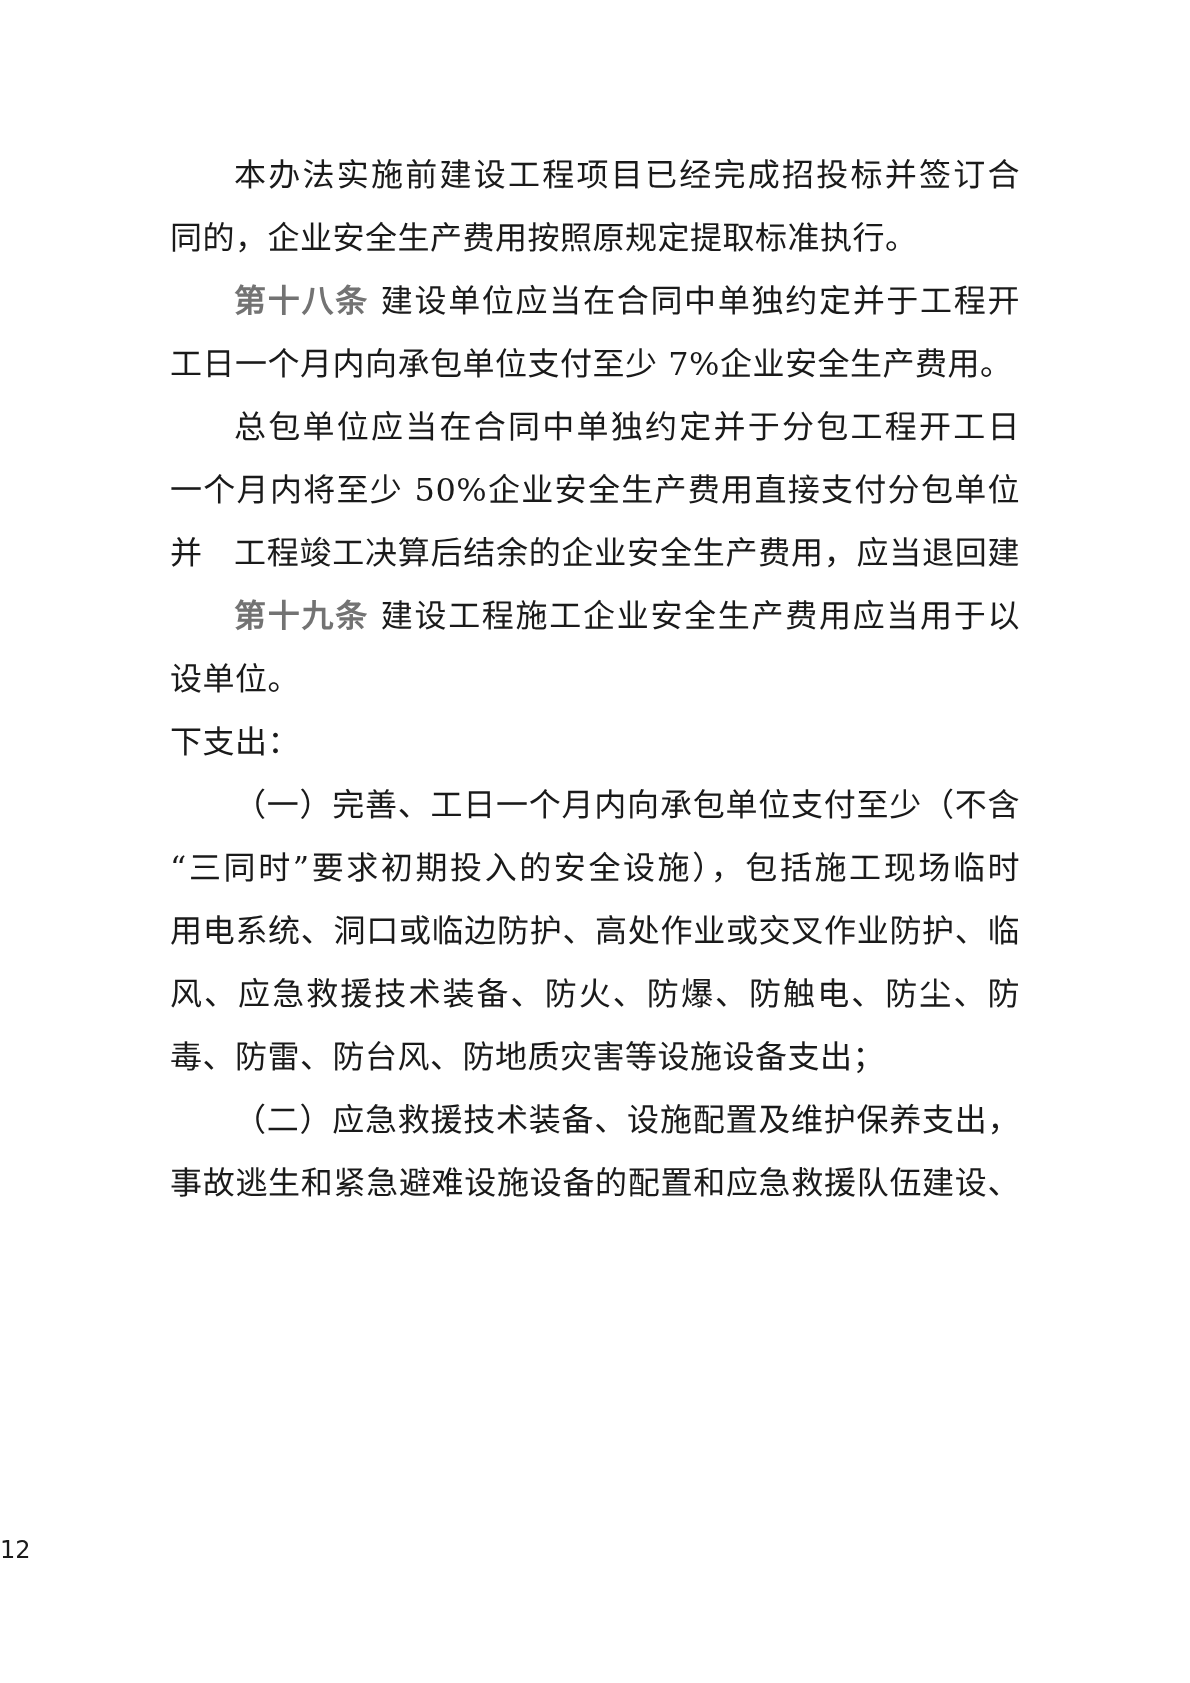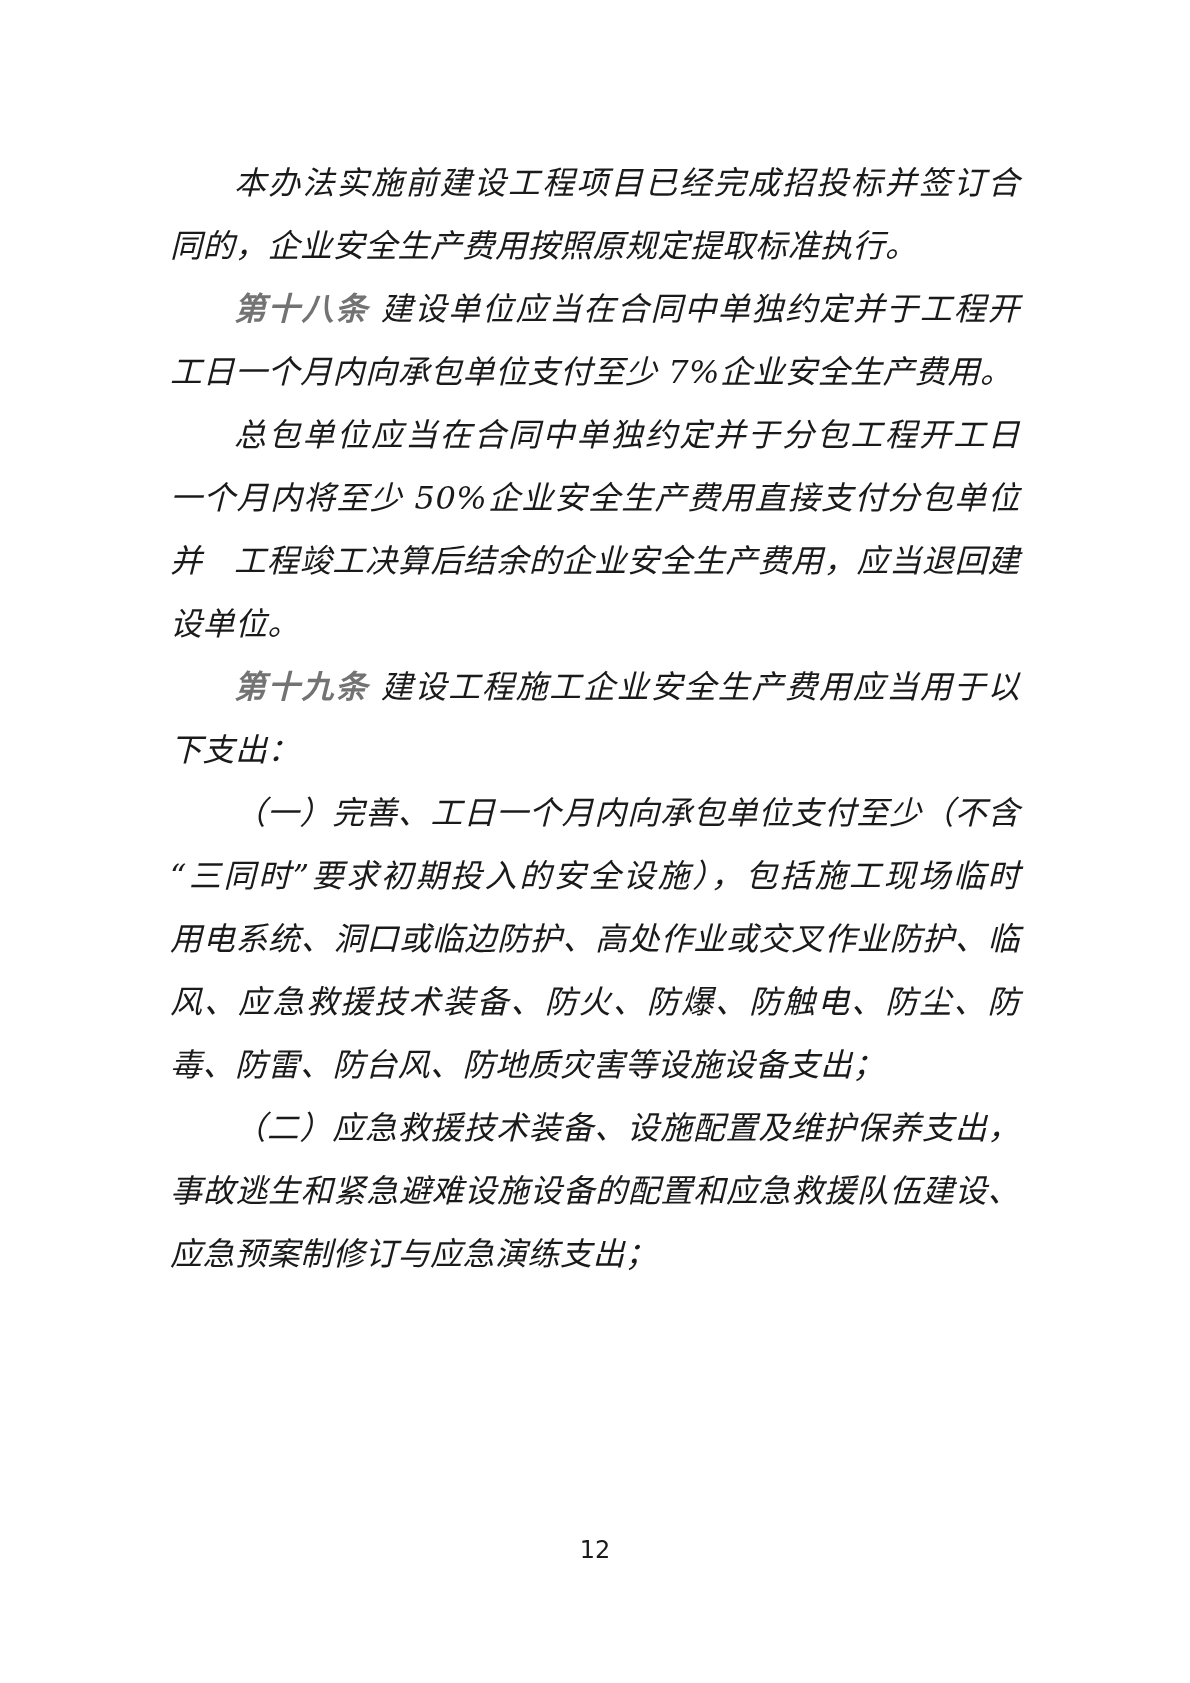--- a/index.html
+++ b/index.html
@@ -20,9 +20,8 @@
   .doc-body {
     position: absolute;
     left: 170px;
-    top: 152px;
+    top: 144px;
     width: 850px;
-    font-style: italic;
   }
   .line {
     font-size: 32px;

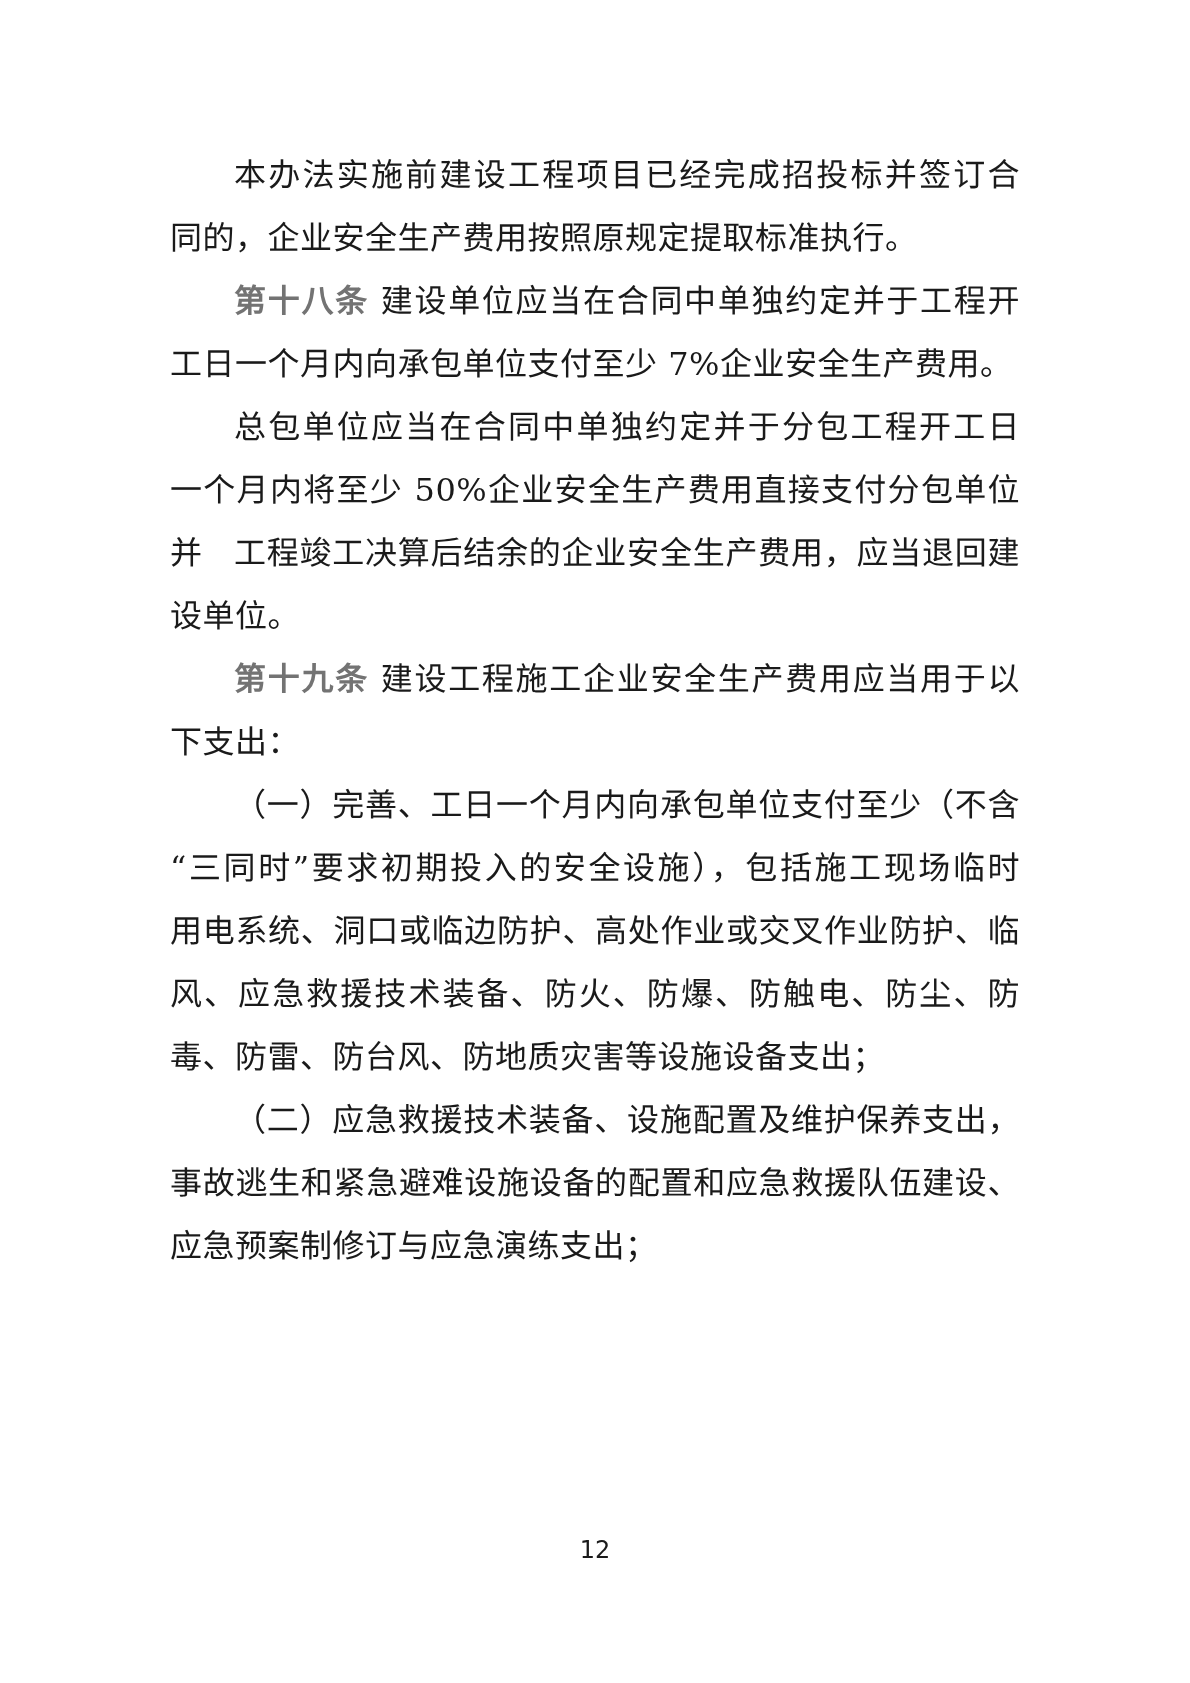--- a/index.html
+++ b/index.html
@@ -68,8 +68,8 @@
       <div class="line indent justify">总包单位应当在合同中单独约定并于分包工程开工日</div>
       <div class="line justify">一个月内将至少 50%企业安全生产费用直接支付分包单位并</div>
       <div class="line indent justify">工程竣工决算后结余的企业安全生产费用，应当退回建</div>
+      <div class="line indent justify"><span class="article-head">第十九条</span> 建设工程施工企业安全生产费用应当用于以</div>
       <div class="line">设单位。</div>
-      <div class="line indent justify"><span class="article-head">第十九条</span> 建设工程施工企业安全生产费用应当用于以</div>
       <div class="line">下支出：</div>
       <div class="line indent justify">（一）完善、工日一个月内向承包单位支付至少（不含</div>
       <div class="line justify">“三同时”要求初期投入的安全设施），包括施工现场临时</div>

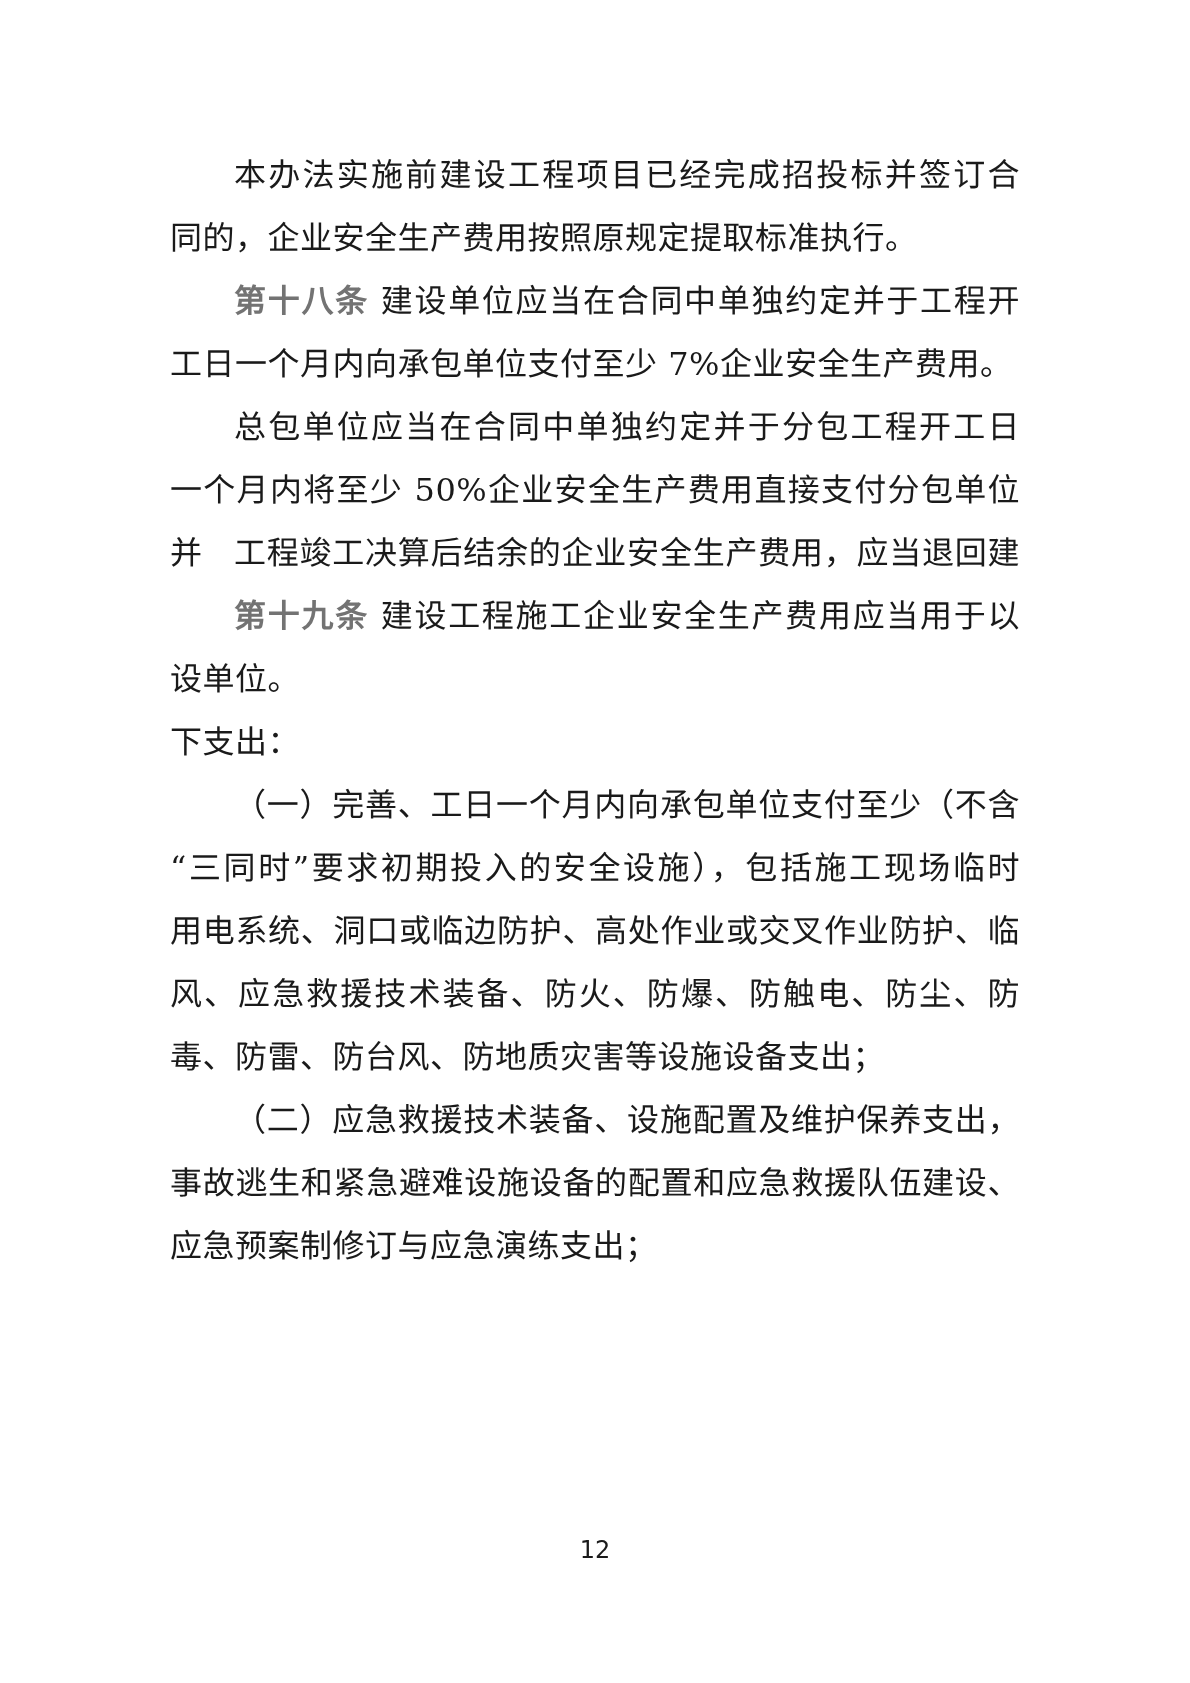--- a/index.html
+++ b/index.html
@@ -78,7 +78,6 @@
       <div class="line">毒、防雷、防台风、防地质灾害等设施设备支出；</div>
       <div class="line indent justify">（二）应急救援技术装备、设施配置及维护保养支出，</div>
       <div class="line justify">事故逃生和紧急避难设施设备的配置和应急救援队伍建设、</div>
-      <div class="line">应急预案制修订与应急演练支出；</div>
     </main>
   <footer class="page-footer">
     <span class="page-number">12</span>

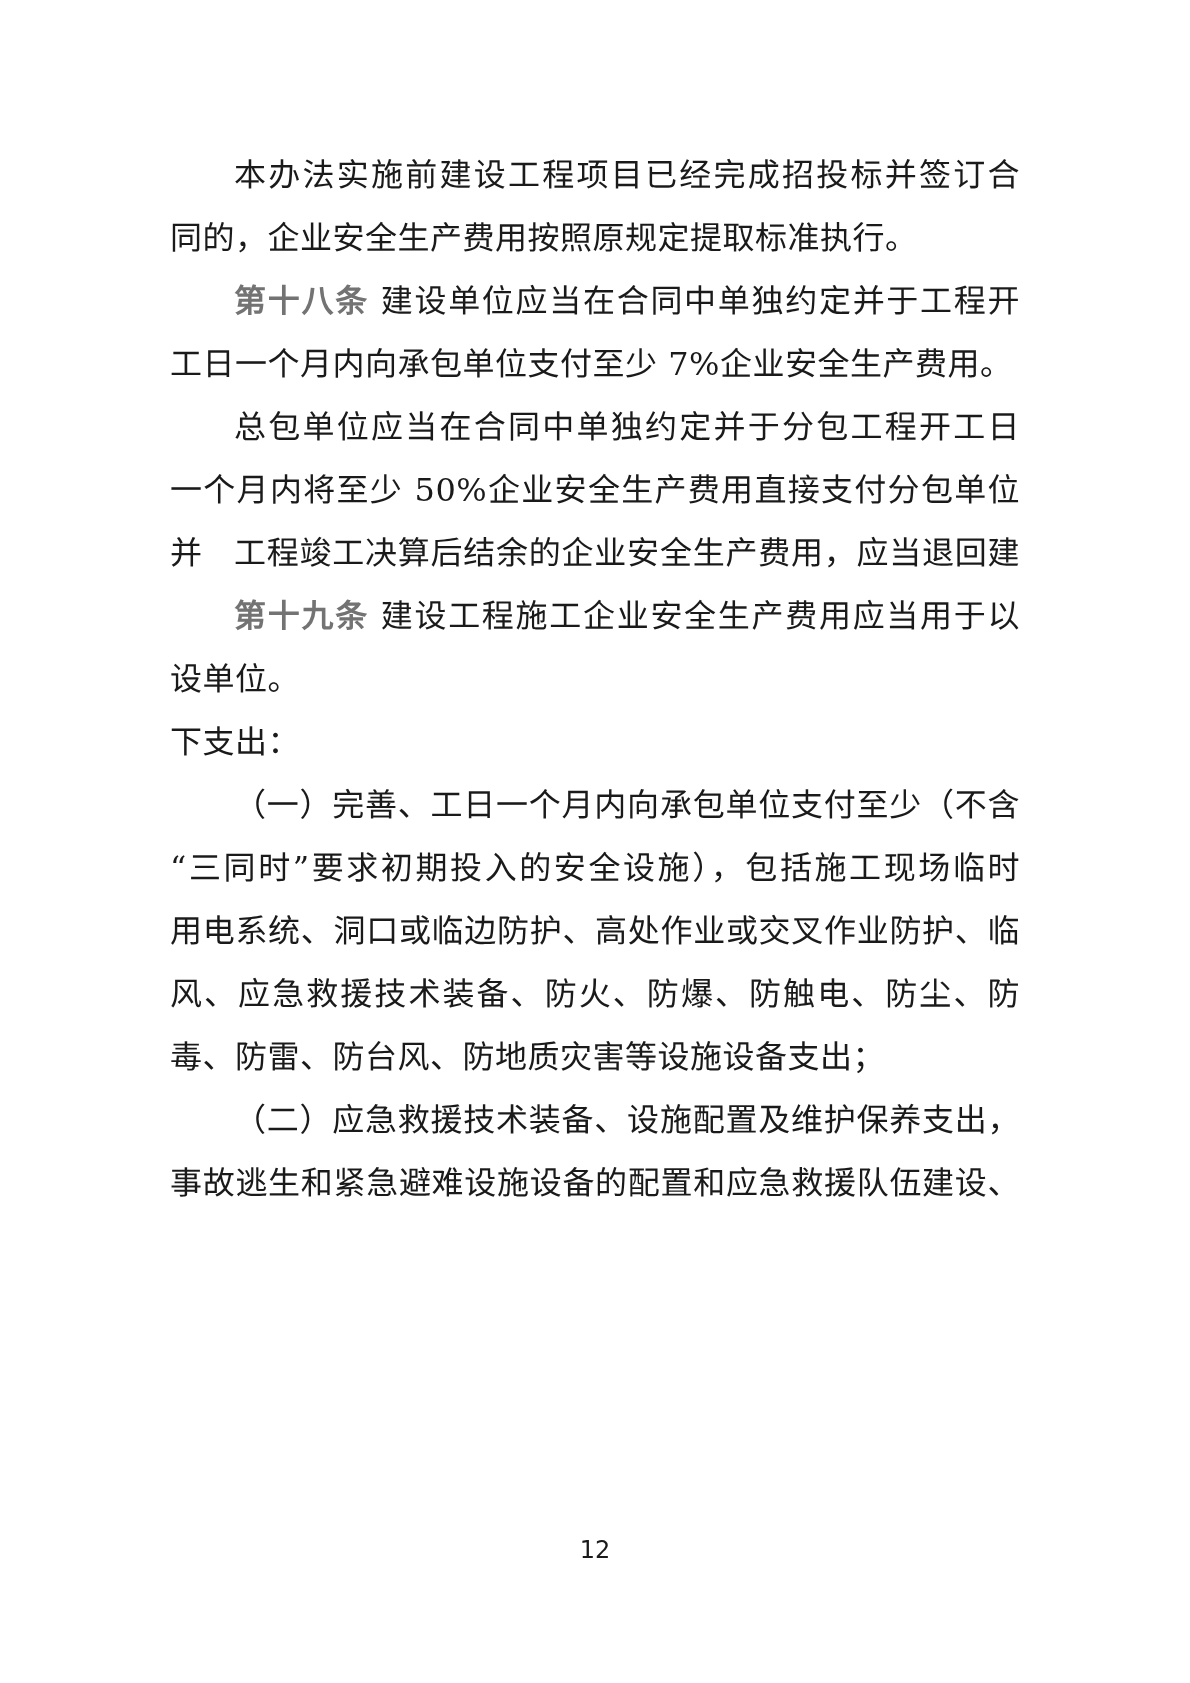--- a/index.html
+++ b/index.html
@@ -48,7 +48,6 @@
     left: 0;
     top: 1536px;
     width: 100%;
-    text-align: center;
   }
   .page-number {
     font-family: "DejaVu Sans", sans-serif;

